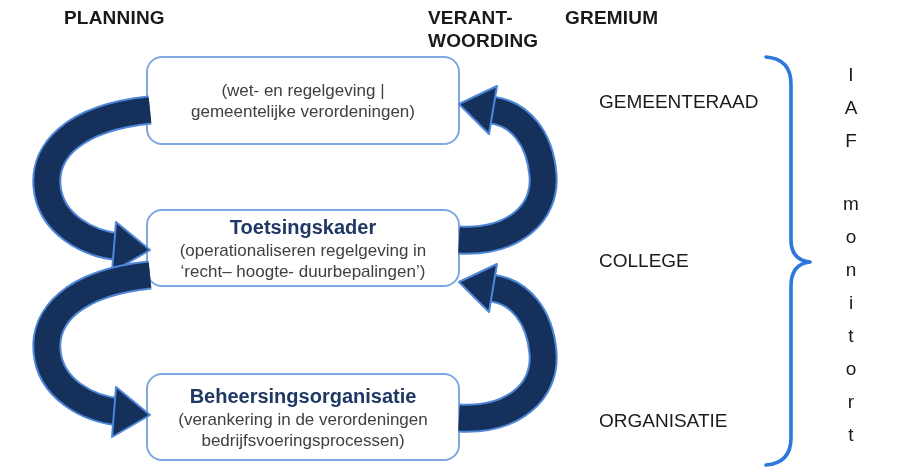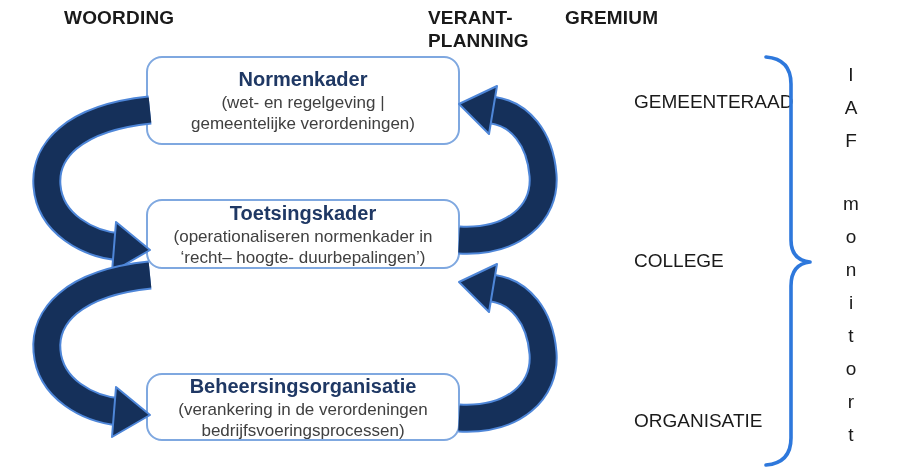--- a/index.html
+++ b/index.html
@@ -50,7 +50,7 @@
 
 <div class="canvas">
 
-  <div class="col-header" id="h-planning">WOORDING</div>
+  <div class="col-header" id="h-planning">PLANNING</div>
   <div class="col-header" id="h-verant">VERANT-
 PLANNING</div>
   <div class="col-header" id="h-gremium">GREMIUM</div>

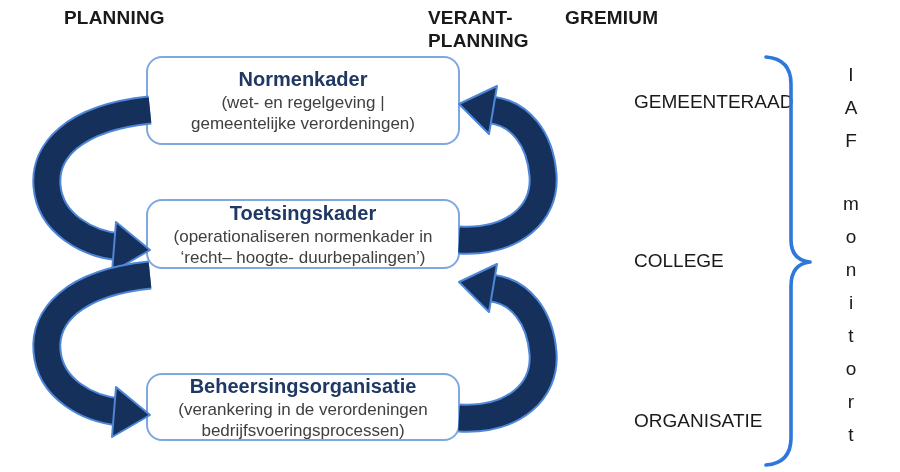--- a/index.html
+++ b/index.html
@@ -52,7 +52,7 @@
 
   <div class="col-header" id="h-planning">PLANNING</div>
   <div class="col-header" id="h-verant">VERANT-
-PLANNING</div>
+WOORDING</div>
   <div class="col-header" id="h-gremium">GREMIUM</div>
 
   <div class="kader-box" id="box-1">

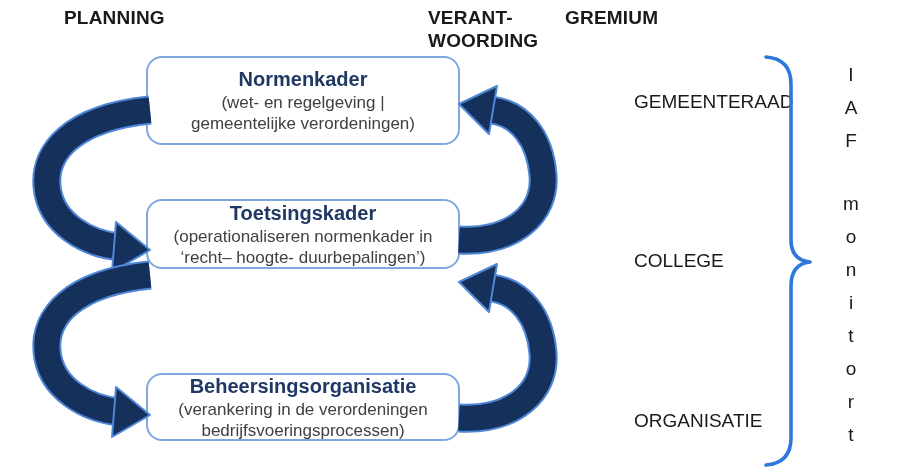--- a/index.html
+++ b/index.html
@@ -56,7 +56,6 @@
   <div class="col-header" id="h-gremium">GREMIUM</div>
 
   <div class="kader-box" id="box-1">
-    <div class="kader-title">Normenkader</div>
     <div class="kader-body">(wet- en regelgeving |
 gemeentelijke verordeningen)</div>
   </div>

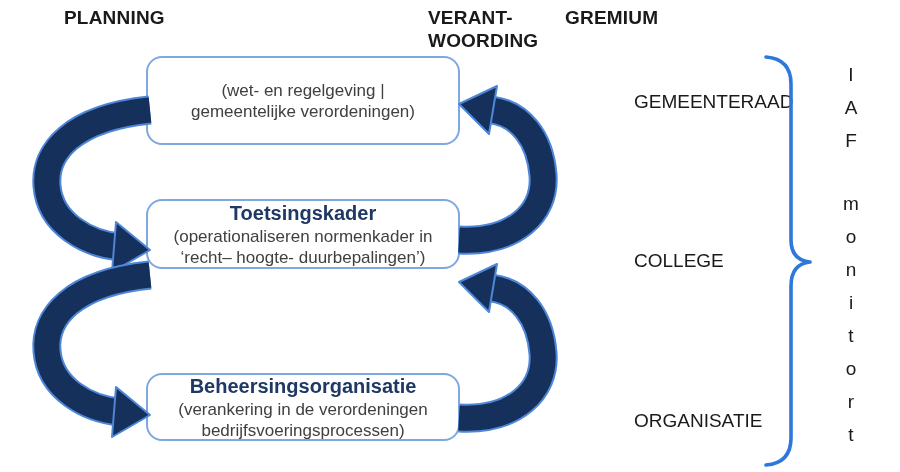--- a/index.html
+++ b/index.html
@@ -27,7 +27,7 @@
   .kader-title{font-weight:bold;font-size:20px;color:#1F3864;line-height:25px;}
   .kader-body{font-size:17px;color:#404040;line-height:21px;white-space:pre-line;}
 
-  .gremium-label{position:absolute;left:599px;font-size:19px;color:#1a1a1a;z-index:2;margin-left:35px;}
+  .gremium-label{position:absolute;left:599px;font-size:19px;color:#1a1a1a;z-index:2;}
   #g-1{top:91px}
   #g-2{top:250px}
   #g-3{top:410px}

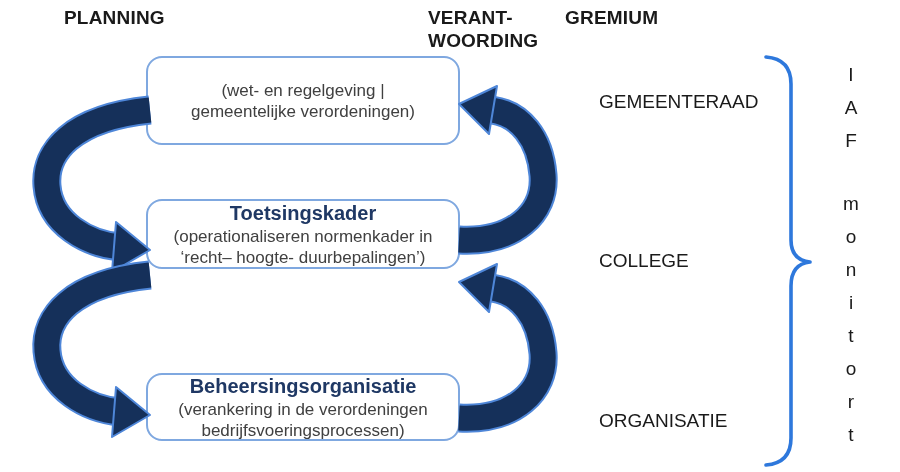--- a/index.html
+++ b/index.html
@@ -22,7 +22,7 @@
     text-align:center;z-index:2;
   }
   #box-1{top:56px;height:89px}
-  #box-2{top:199px;height:70px}
+  #box-2{top:209px;height:78px}
   #box-3{top:373px;height:68px}
   .kader-title{font-weight:bold;font-size:20px;color:#1F3864;line-height:25px;}
   .kader-body{font-size:17px;color:#404040;line-height:21px;white-space:pre-line;}

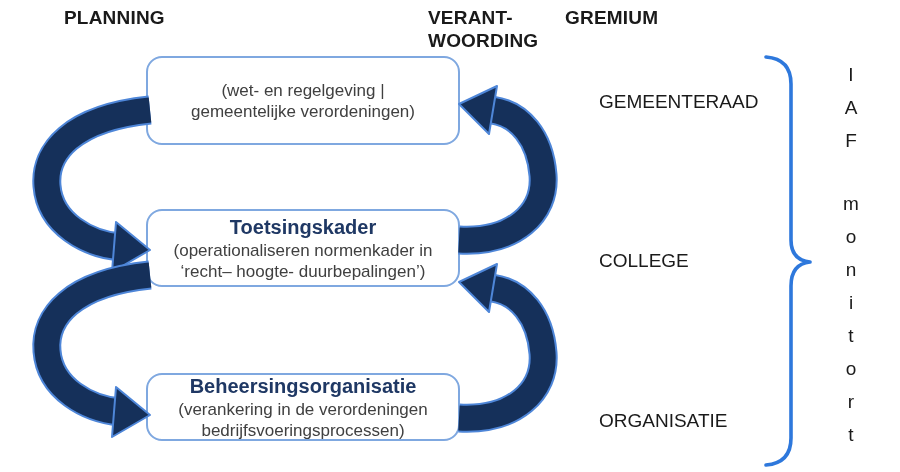--- a/index.html
+++ b/index.html
@@ -62,7 +62,7 @@
 
   <div class="kader-box" id="box-2">
     <div class="kader-title">Toetsingskader</div>
-    <div class="kader-body">(operationaliseren normenkader in
+    <div class="kader-body">(operationaliseren regelgeving in
 ‘recht– hoogte- duurbepalingen’)</div>
   </div>
 

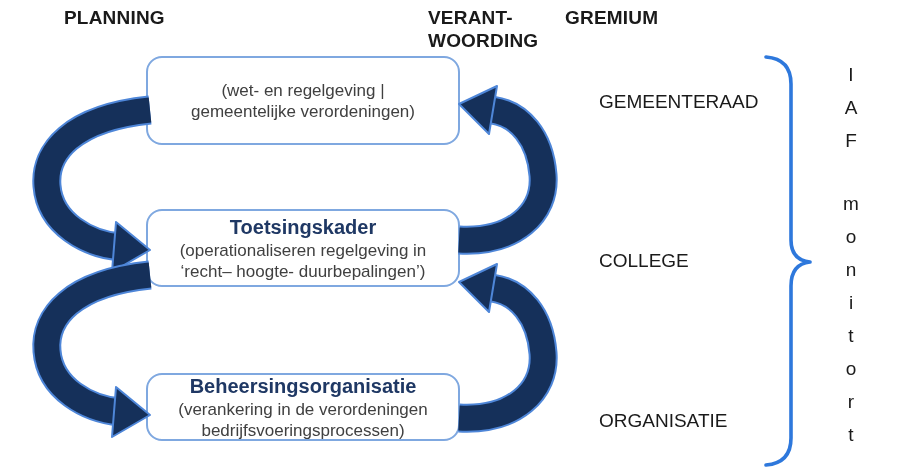--- a/index.html
+++ b/index.html
@@ -23,7 +23,7 @@
   }
   #box-1{top:56px;height:89px}
   #box-2{top:209px;height:78px}
-  #box-3{top:373px;height:68px}
+  #box-3{top:373px;height:88px}
   .kader-title{font-weight:bold;font-size:20px;color:#1F3864;line-height:25px;}
   .kader-body{font-size:17px;color:#404040;line-height:21px;white-space:pre-line;}
 

